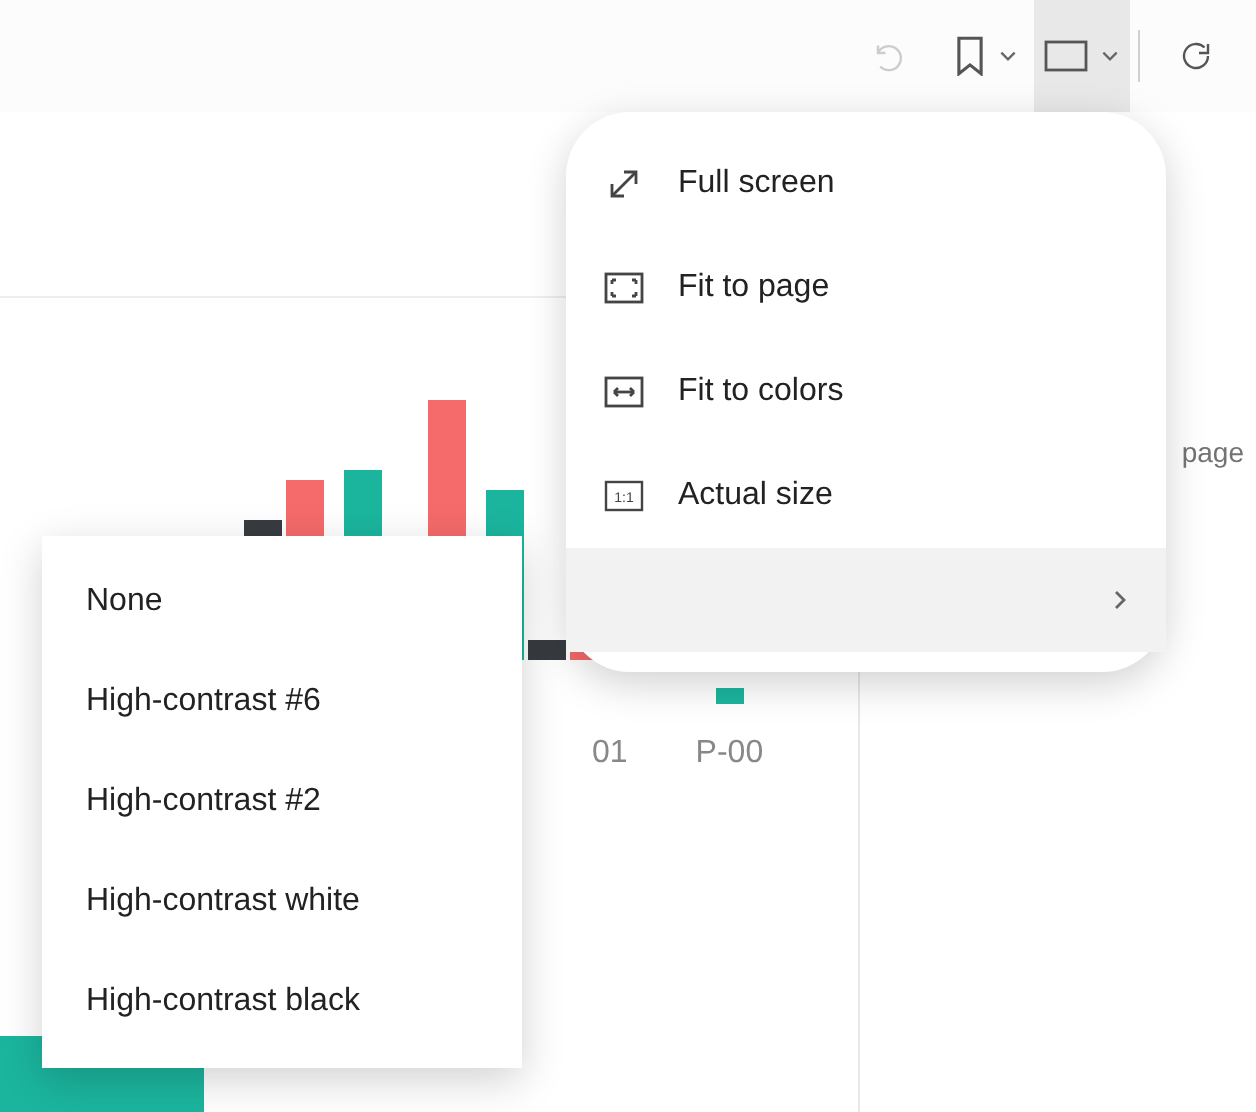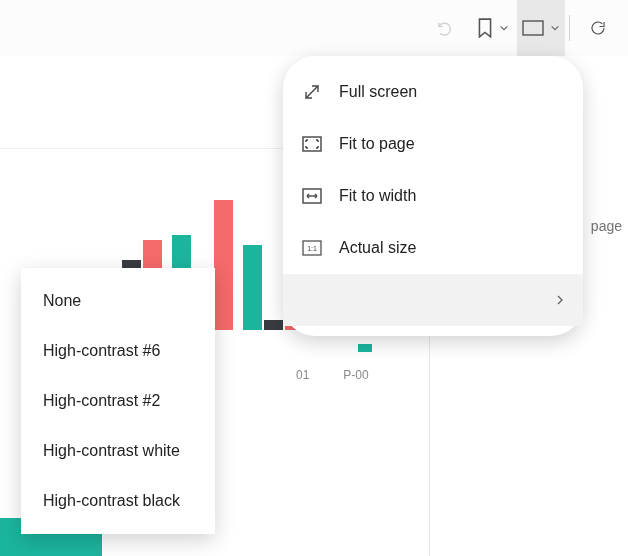--- a/index.html
+++ b/index.html
@@ -280,7 +280,7 @@
           <path d="M5 8l2-2M5 8l2 2M15 8l-2-2M15 8l-2 2"></path>
         </svg>
     </span>
-    <span>Fit to width</span>
+    <span>Fit to colors</span>
   </div>
   <div class="menu-item">
     <span class="menu-icon">

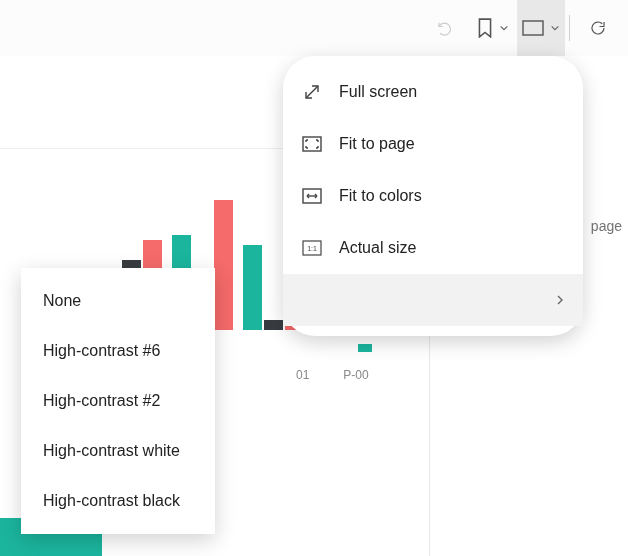--- a/index.html
+++ b/index.html
@@ -156,7 +156,7 @@
       position: absolute;
       left: 21px;
       top: 268px;
-      width: 194px;
+      width: 240px;
       background: #fff;
       box-shadow: 0 6px 20px rgba(0,0,0,0.18);
       padding: 8px 0;

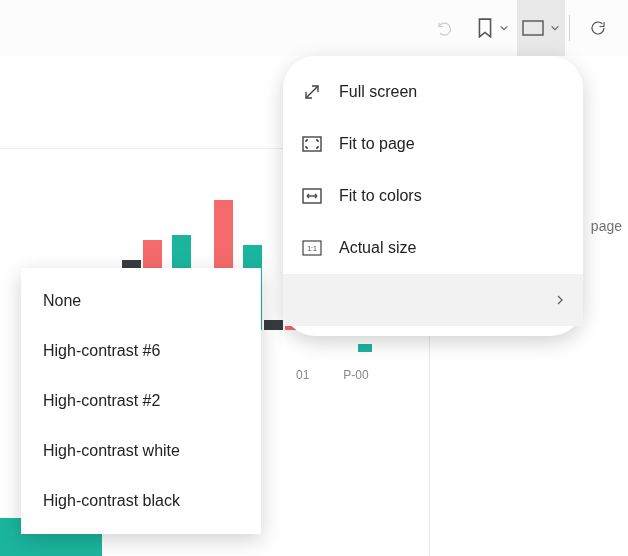--- a/index.html
+++ b/index.html
@@ -81,7 +81,7 @@
       left: 40px; bottom: 6px;
       display: flex;
       gap: 34px;
-      font-size: 12px;
+      font-size: 16px;
       color: #888;
     }
     .swatch {

